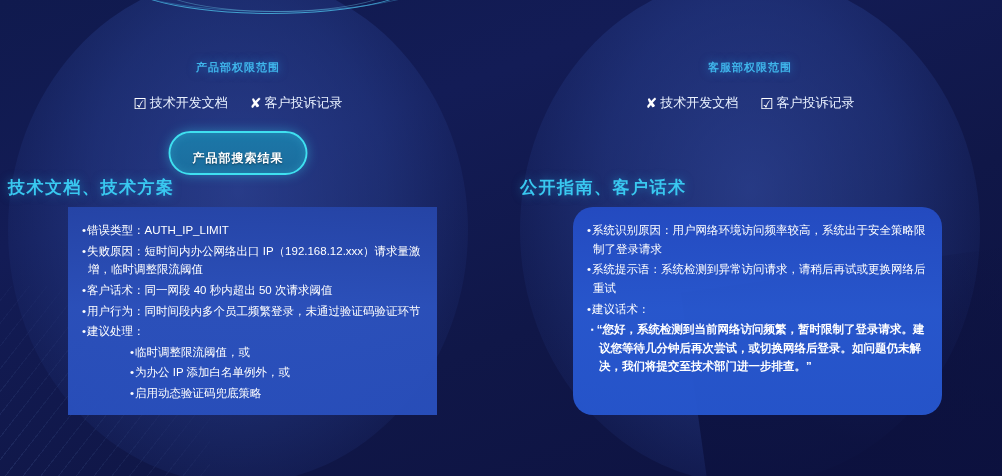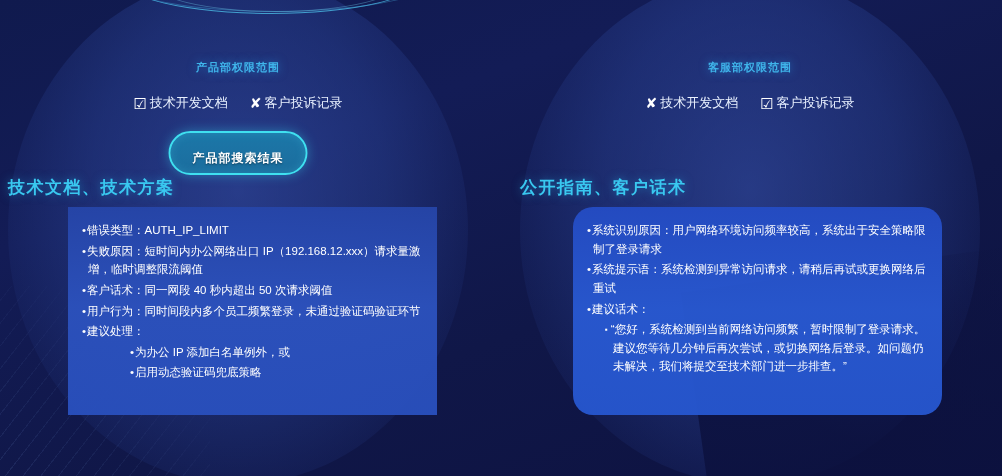--- a/index.html
+++ b/index.html
@@ -197,9 +197,10 @@
     padding-left: 6px;
   }
   .line.quote {
-    margin-left: 18px;
+    margin-left: 4px;
     text-indent: -8px;
     padding-left: 8px;
+    font-weight: bold;
   }
   .dot::before {
     content: "•";

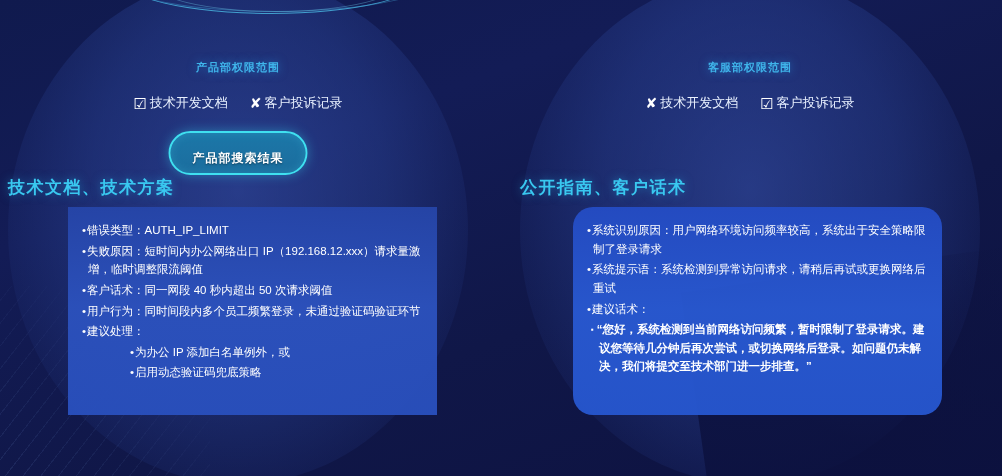--- a/index.html
+++ b/index.html
@@ -252,6 +252,7 @@
         <div class="line"><span class="dot"></span><span class="b">客户话术：</span><span>同一网段 40 秒内超出 50 次请求阈值</span></div>
         <div class="line"><span class="dot"></span><span class="b">用户行为：</span><span>同时间段内多个员工频繁登录，未通过验证码验证环节</span></div>
         <div class="line"><span class="dot"></span><span class="b">建议处理：</span></div>
+        <div class="line sub"><span class="dot"></span><span>临时调整限流阈值，或</span></div>
         <div class="line sub"><span class="dot"></span><span>为办公 IP 添加白名单例外，或</span></div>
         <div class="line sub"><span class="dot"></span><span>启用动态验证码兜底策略</span></div>
       </div>

